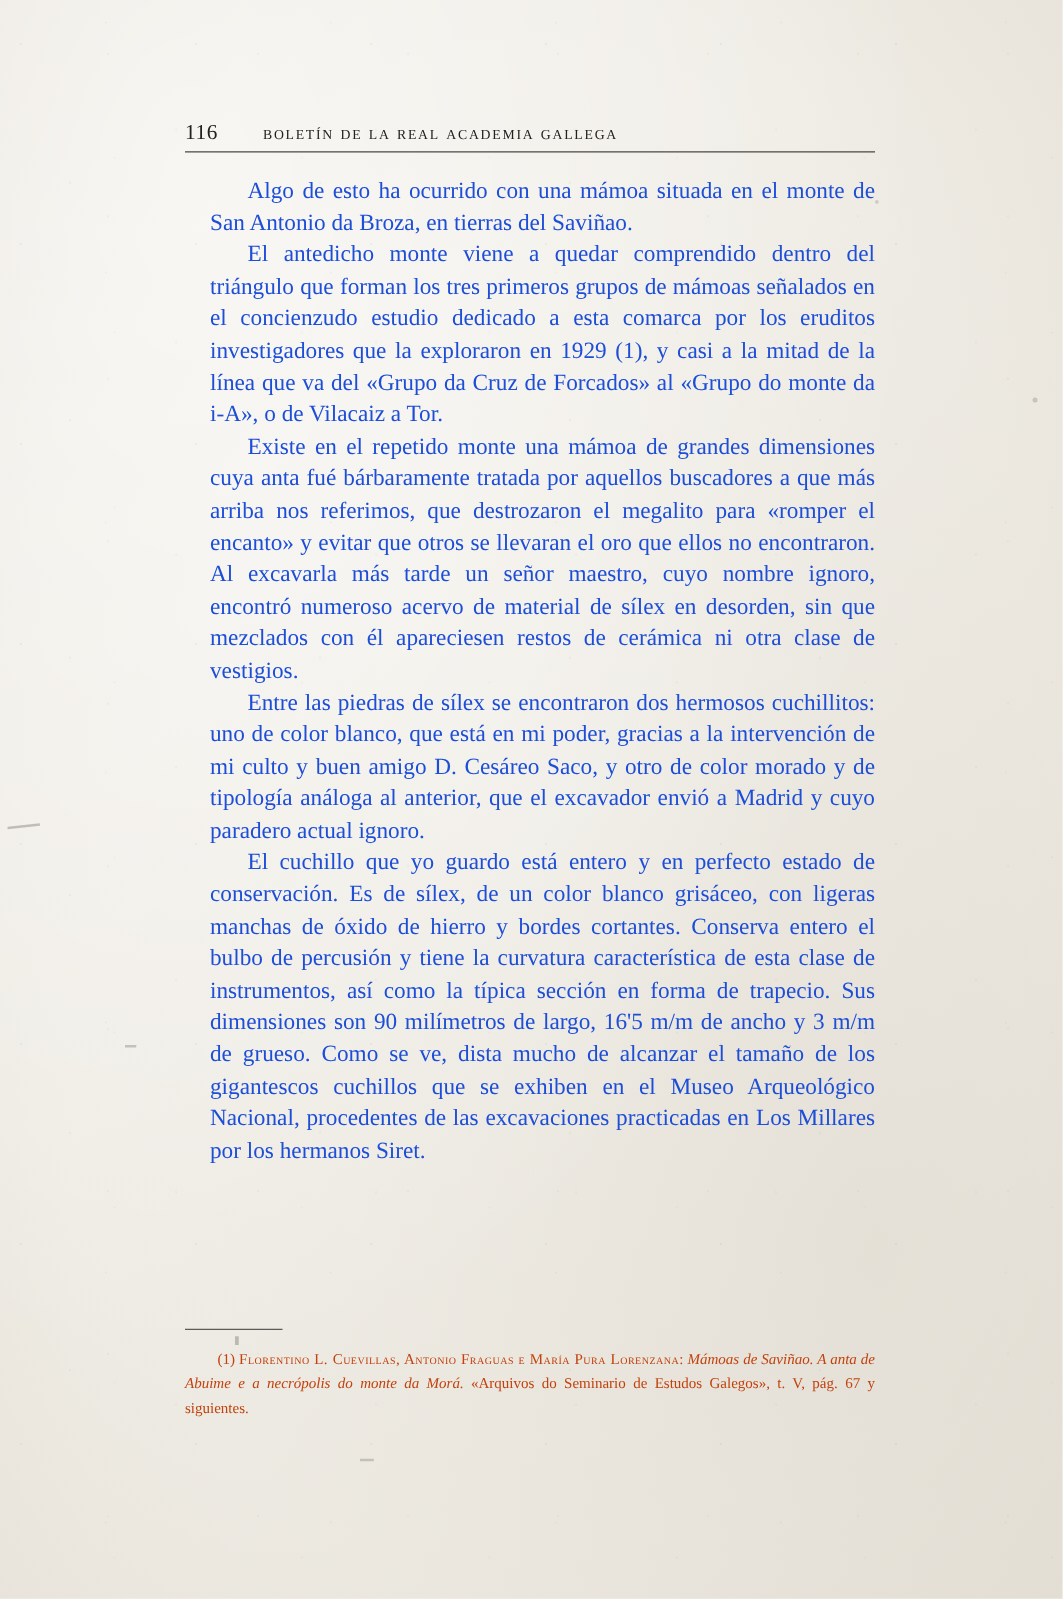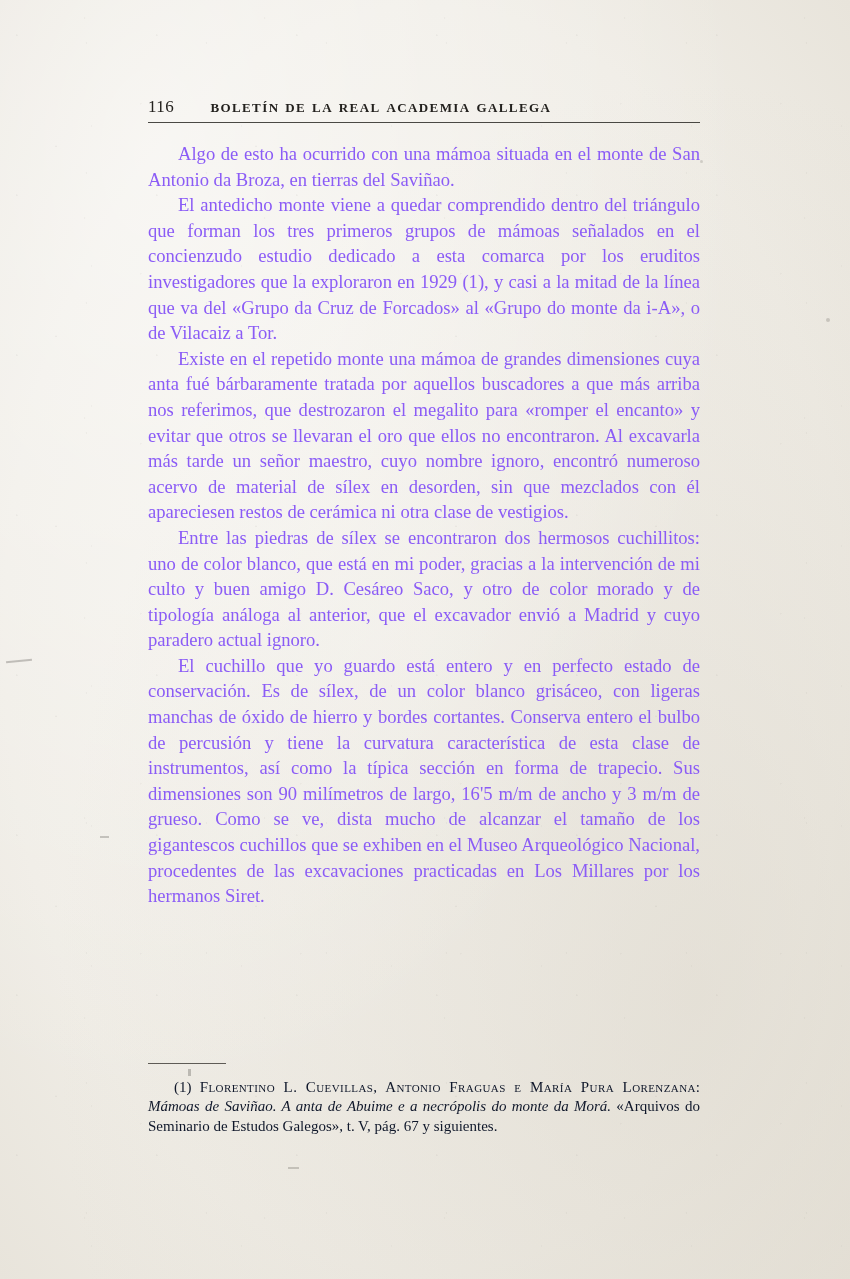--- a/index.html
+++ b/index.html
@@ -67,12 +67,11 @@
     margin-right: 36px;
   }
   .runtitle {
-    font-size: 18px;
+    font-size: 15px;
     letter-spacing: 1.4px;
     color: #23211e;
     font-variant: small-caps;
     text-transform: lowercase;
-    font-weight: bold;
   }
   .rule {
     margin-top: 5px;

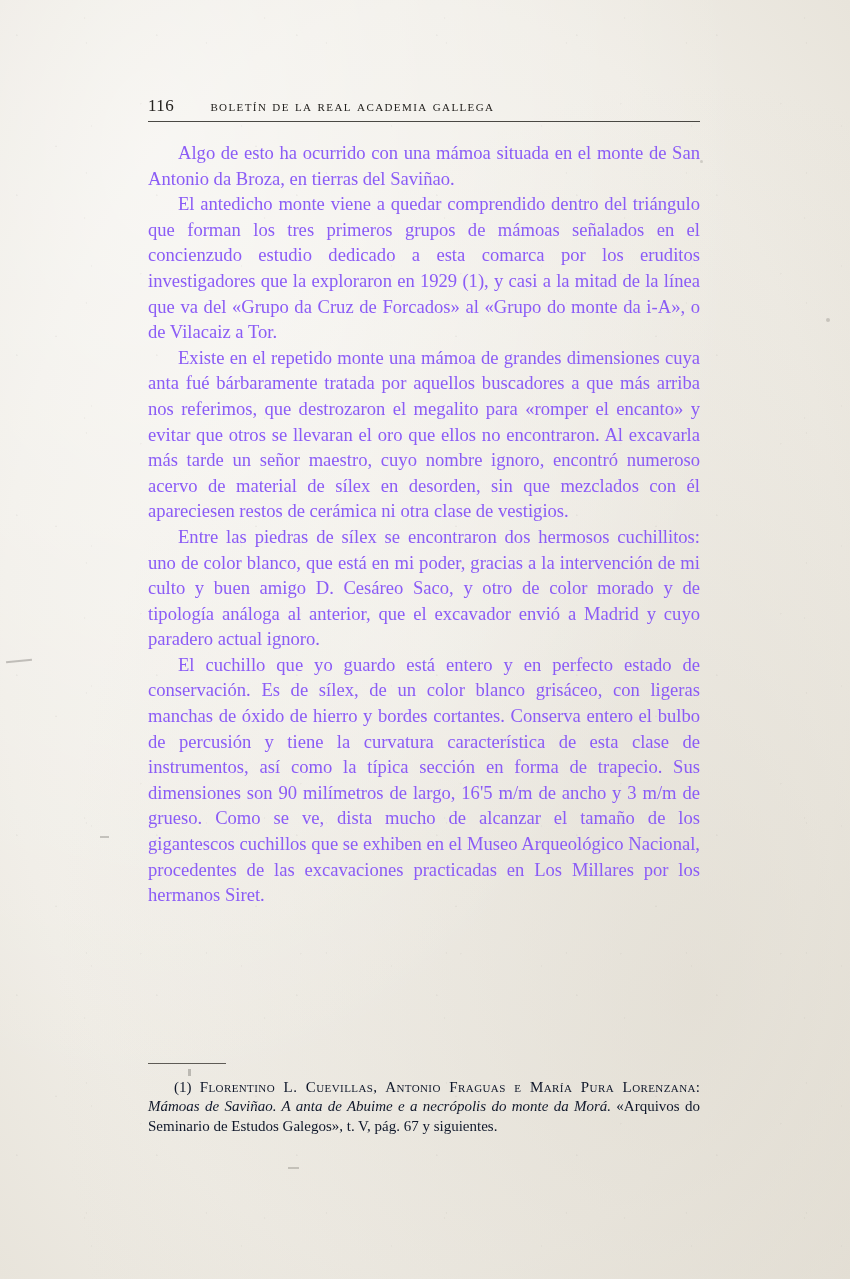--- a/index.html
+++ b/index.html
@@ -87,7 +87,8 @@
     line-height: 25.6px;
     text-align: justify;
     text-justify: inter-word;
-    color: #8b5cf6;
+    color: #1d4ed8;
+    margin-left: 20px;
   }
   .body p {
     margin: 0;

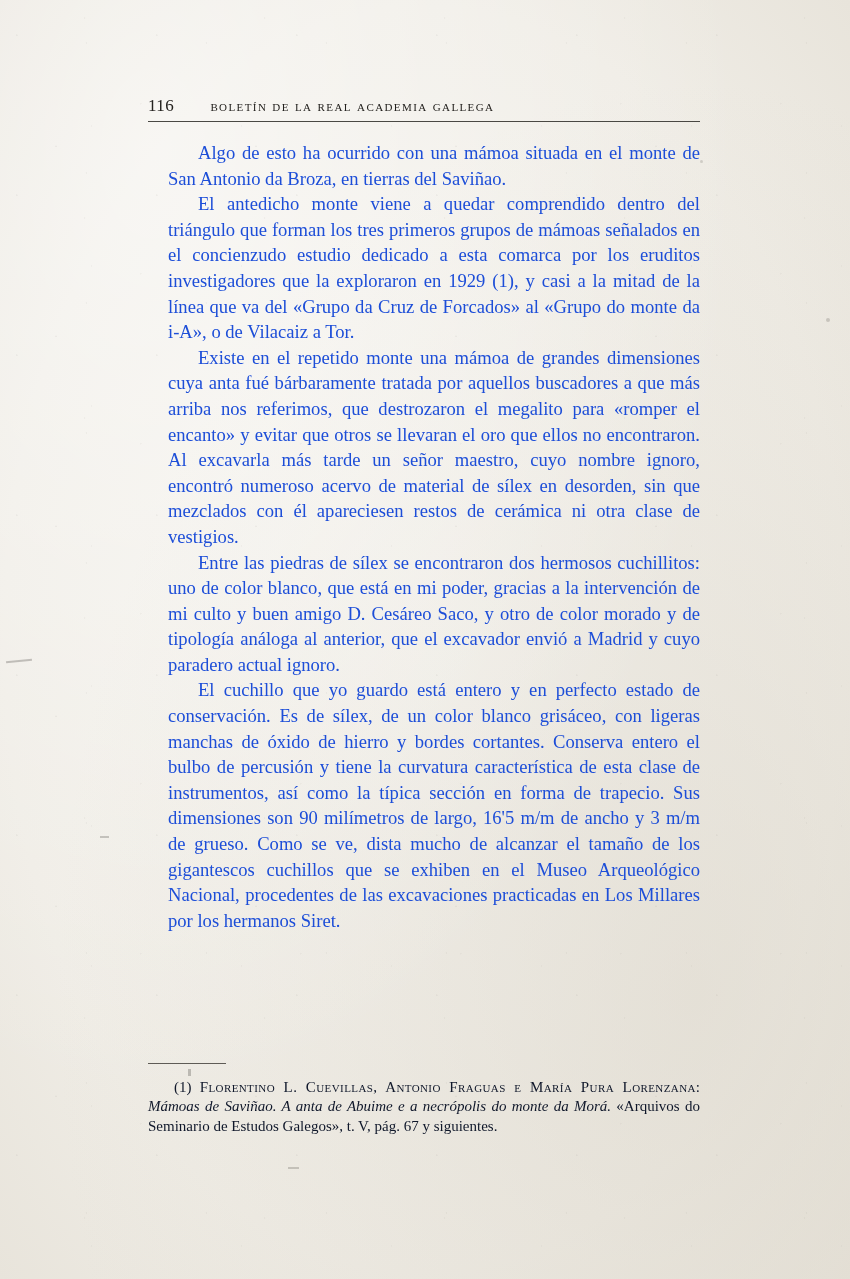--- a/index.html
+++ b/index.html
@@ -109,10 +109,10 @@
     left: 148px;
     top: 1078px;
     width: 552px;
-    font-size: 15px;
+    font-size: 12px;
     line-height: 19.4px;
     text-align: justify;
-    color: #0f172a;
+    color: #c2410c;
   }
   .footnote p { margin: 0; text-indent: 26px; }
   .sc {

